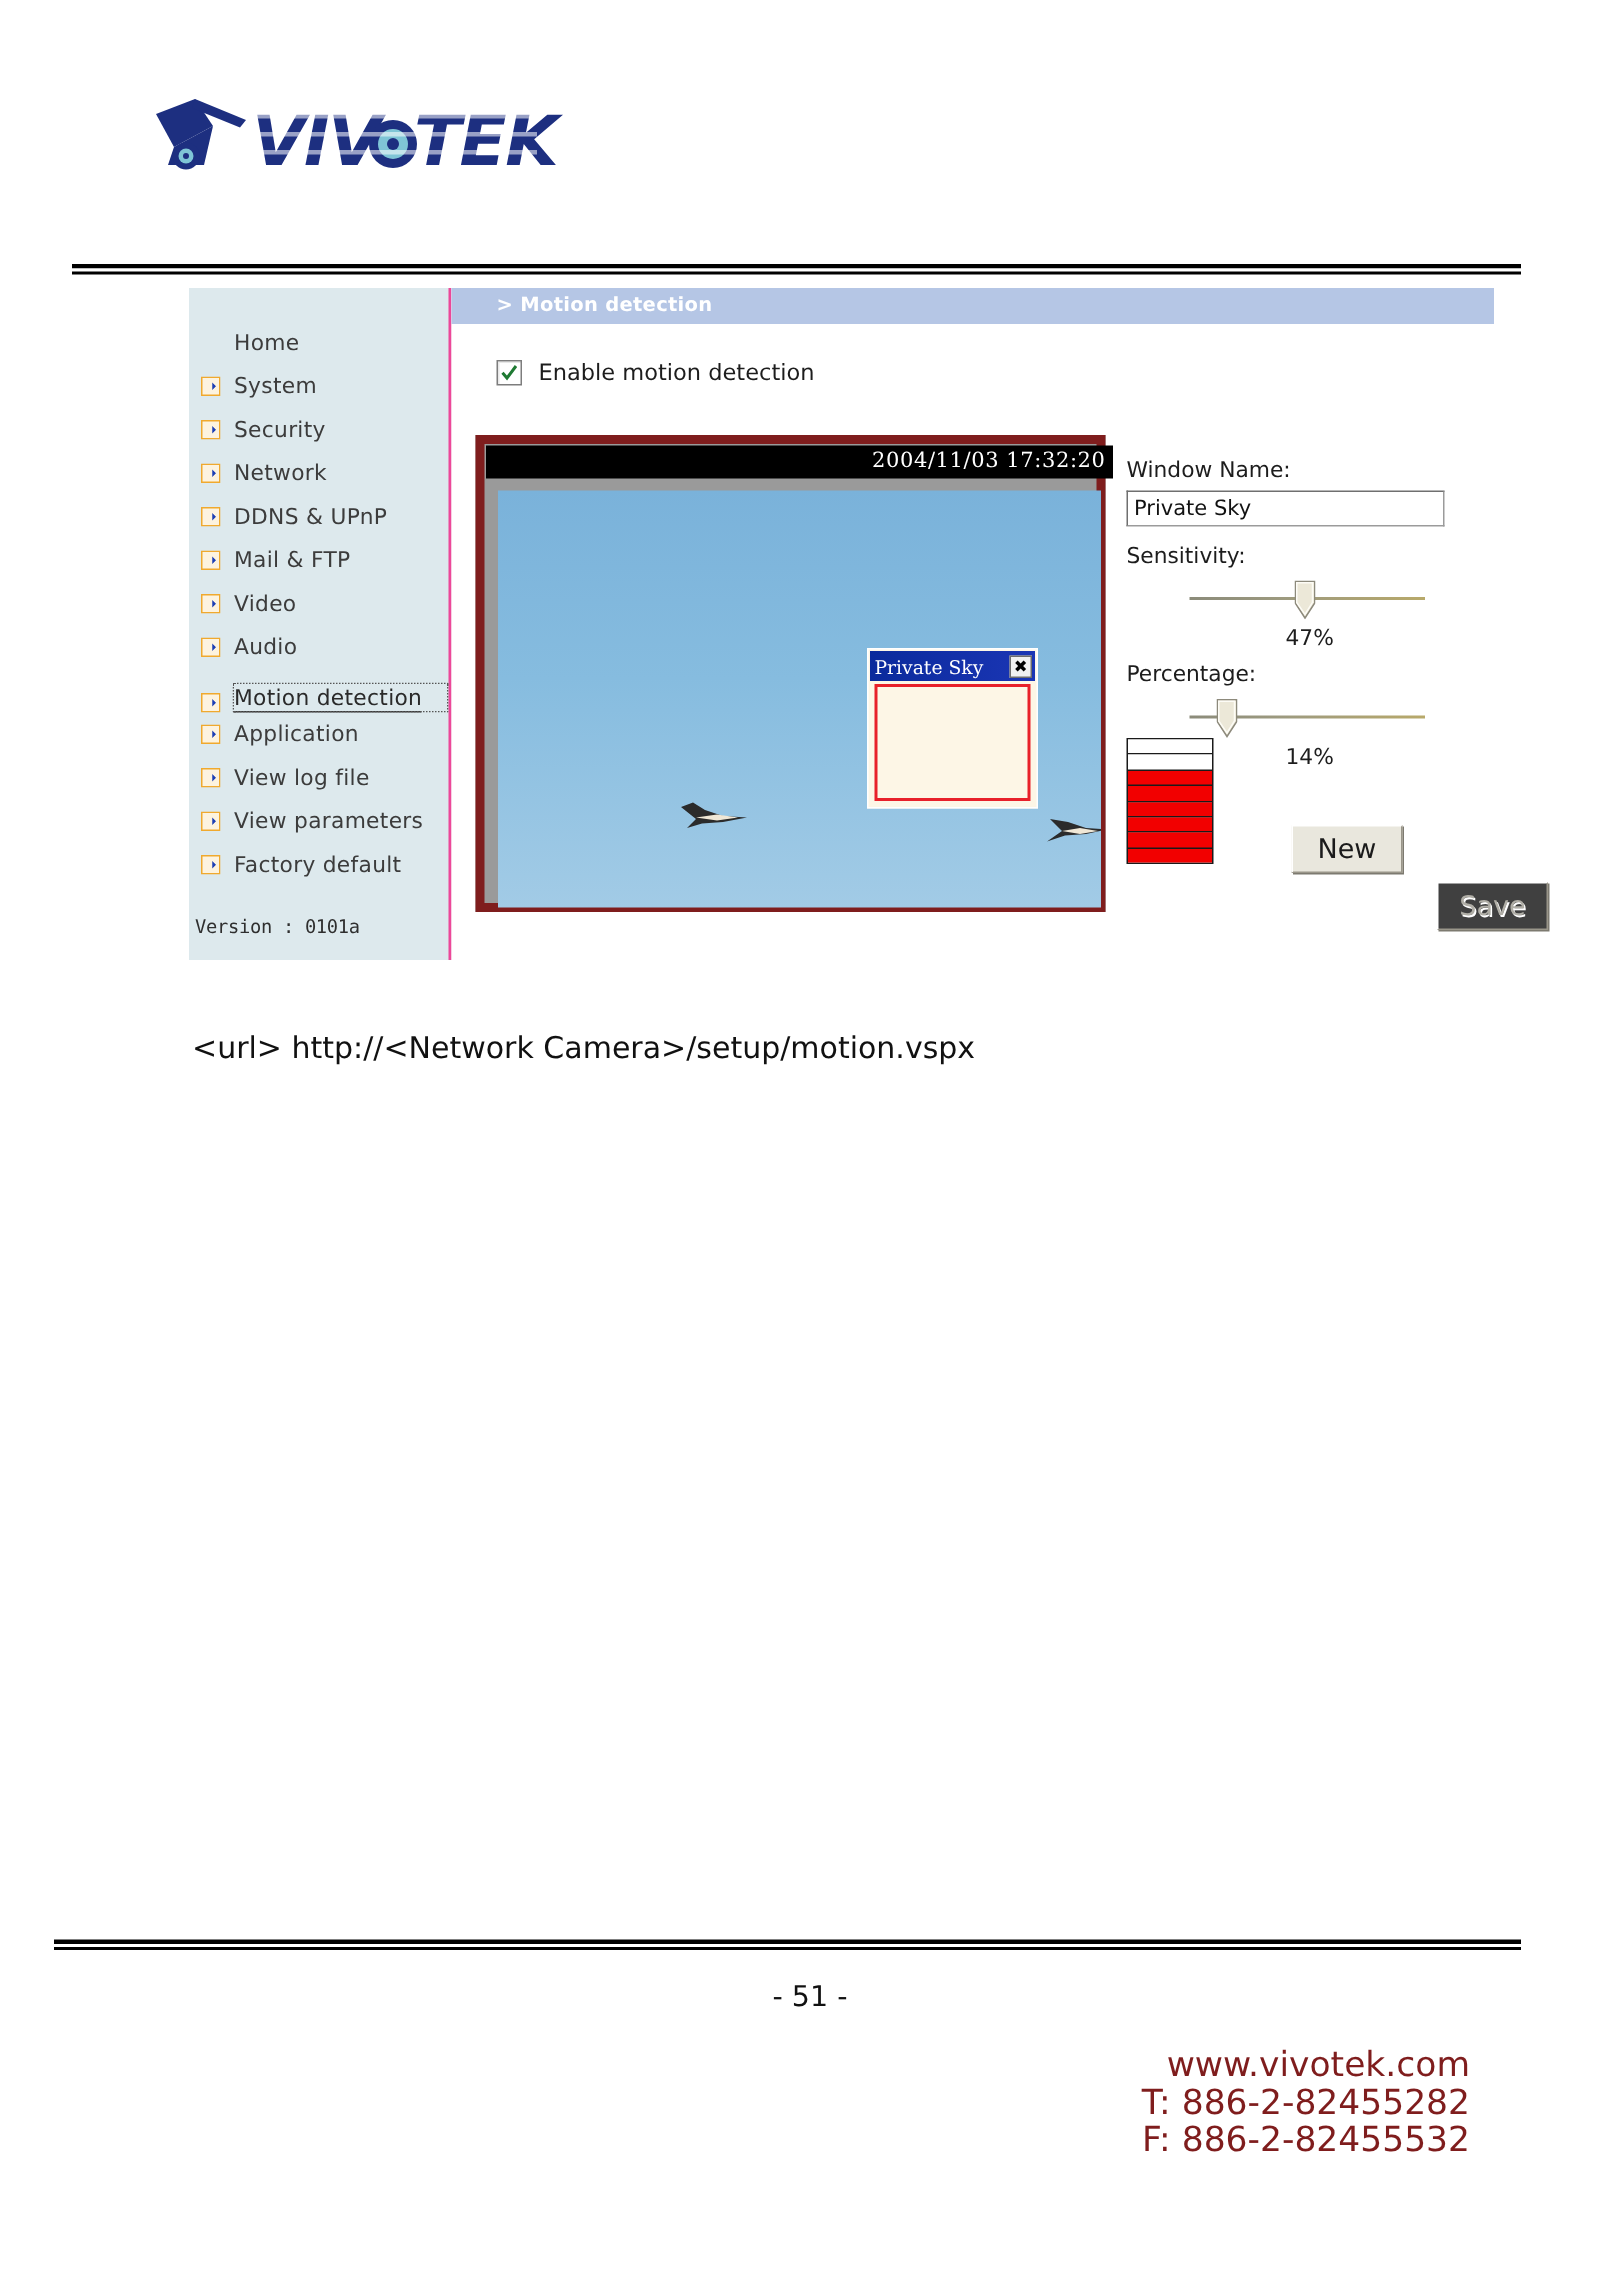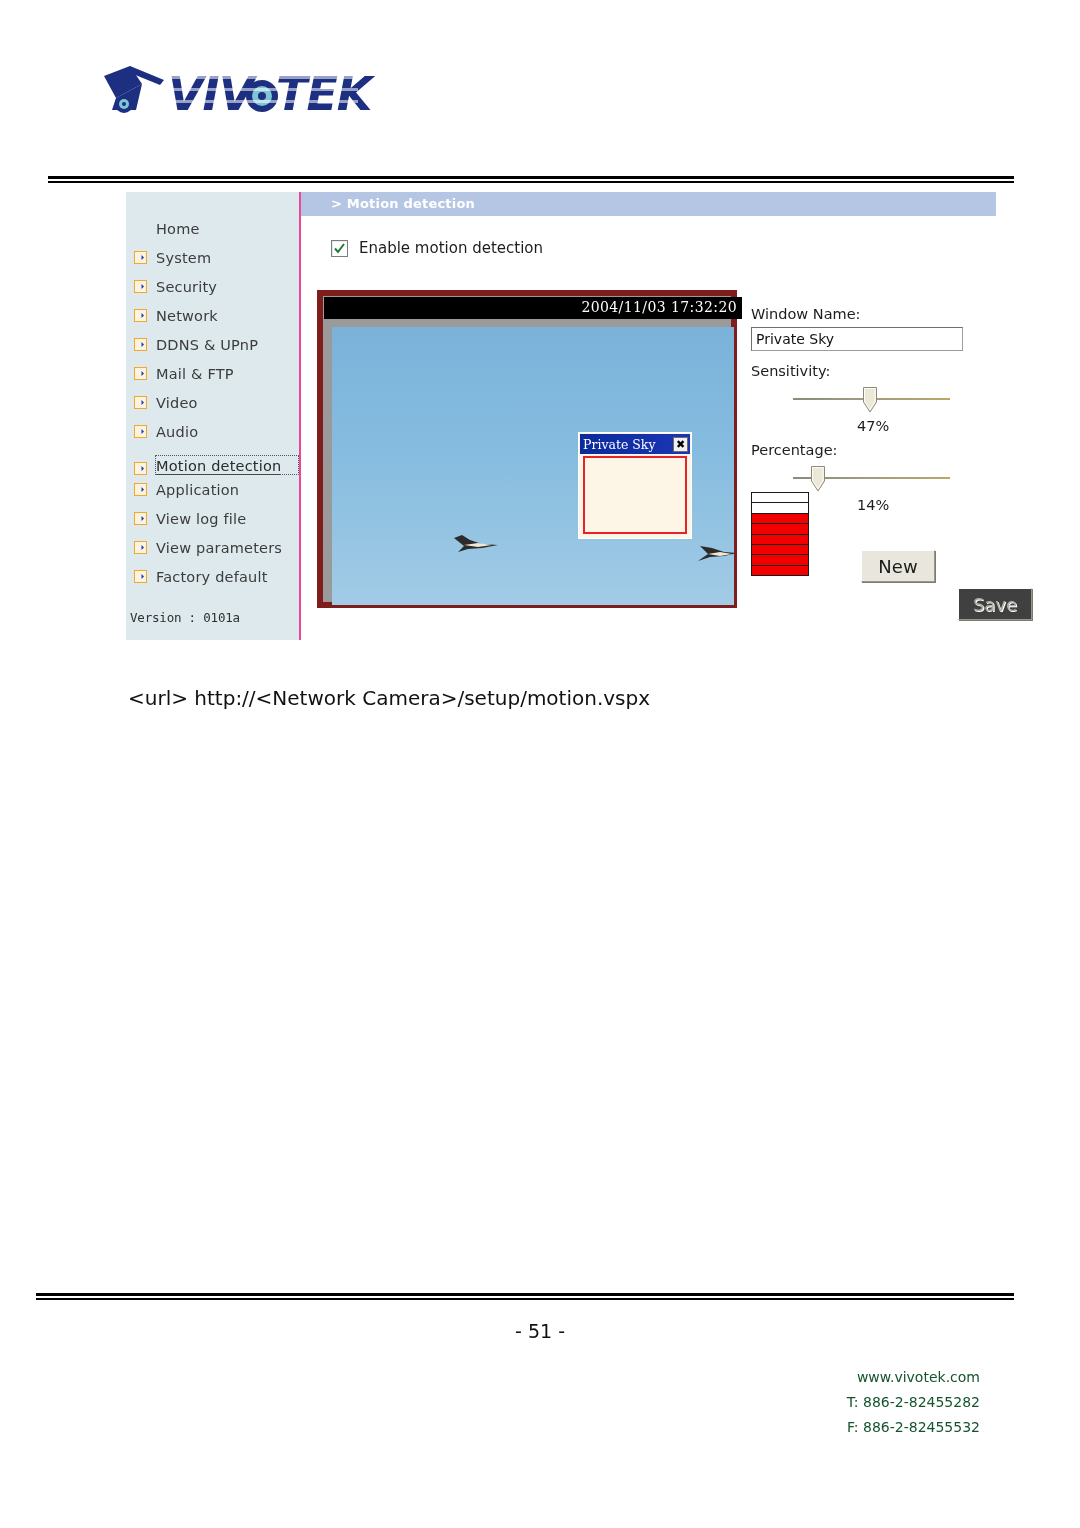--- a/index.html
+++ b/index.html
@@ -413,9 +413,9 @@
     right: 100px;
     top: 1365px;
     text-align: right;
-    font-size: 14px;
+    font-size: 23px;
     line-height: 25px;
-    color: #14532d;
+    color: #7f1d1d;
   }
 </style>
 </head>

